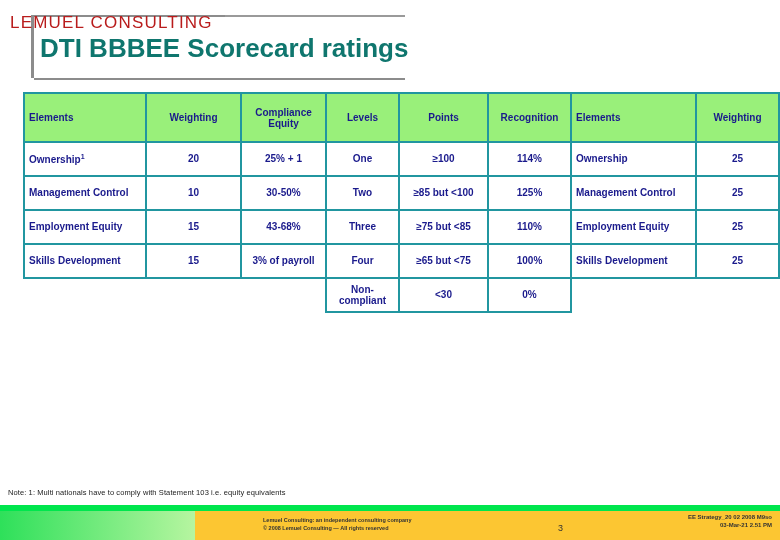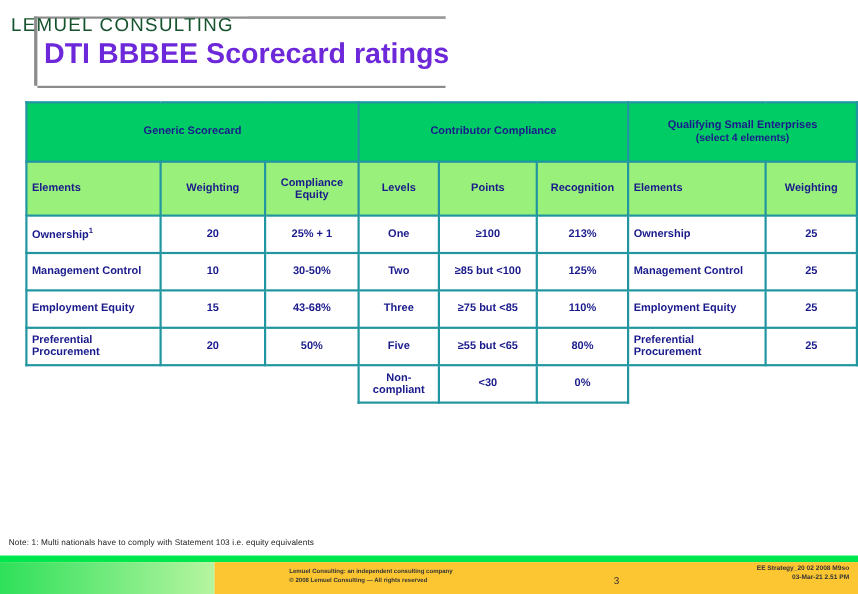--- a/index.html
+++ b/index.html
@@ -119,7 +119,7 @@
   #logo-text{
     position:absolute; left:10px; top:13px;
     font-size:17px; letter-spacing:1.2px;
-    color:#14532d;
+    color:#b91c1c;
     font-family:"Liberation Sans", sans-serif;
     white-space:nowrap;
   }

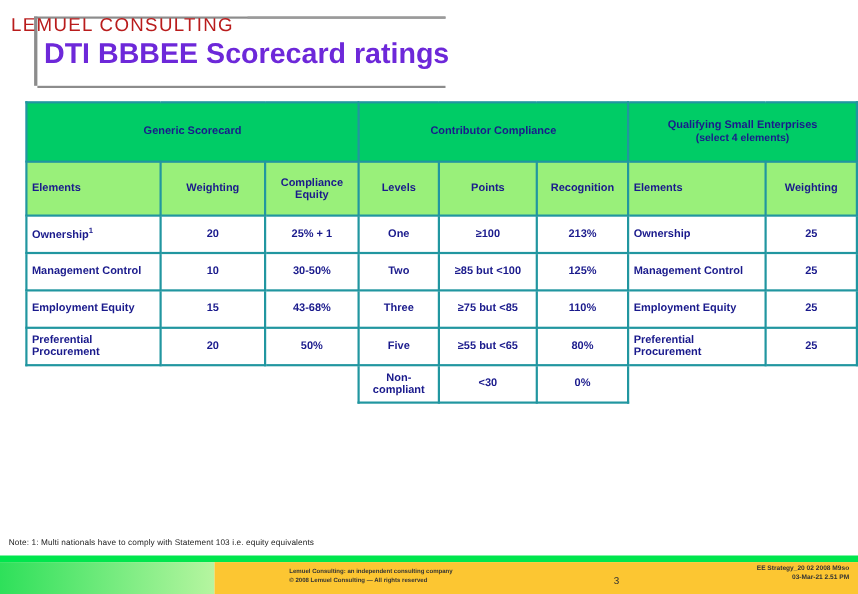--- a/index.html
+++ b/index.html
@@ -34,7 +34,7 @@
     position:absolute;
     left:40px; top:33px;
     font-size:26px; font-weight:bold;
-    color:#6d28d9;
+    color:#0f766e;
     letter-spacing:0px;
     white-space:nowrap;
   }

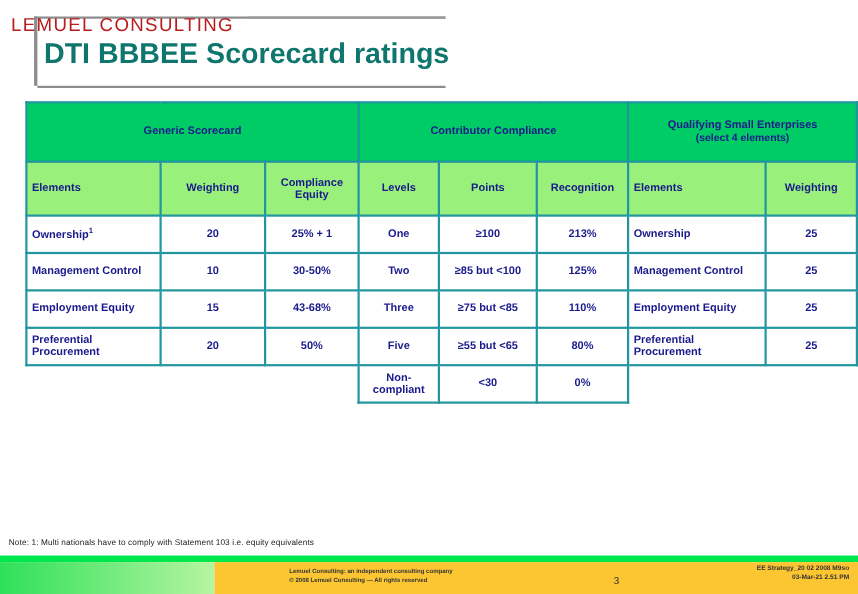--- a/index.html
+++ b/index.html
@@ -170,18 +170,6 @@
 
   <thead>
     <tr>
-      <th class="grp" colspan="3">
-        <span>Generic Scorecard</span>
-      </th>
-      <th class="grp" colspan="3">
-        <span>Contributor Compliance</span>
-      </th>
-      <th class="grp" colspan="2">
-        <span>Qualifying Small Enterprises</span>
-        <span class="sub">(select 4 elements)</span>
-      </th>
-    </tr>
-    <tr>
       <th class="colhead lft">Elements</th>
       <th class="colhead">Weighting</th>
       <th class="colhead">Compliance Equity</th>

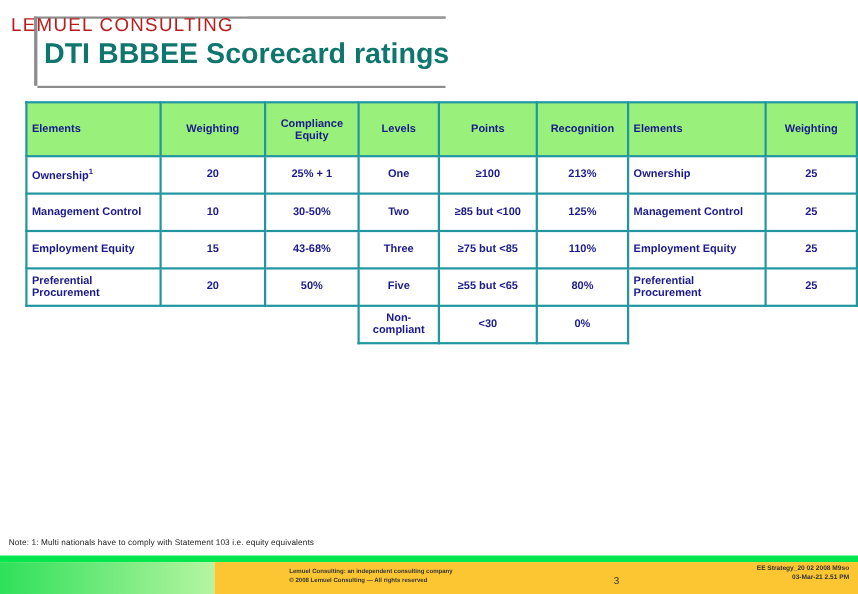--- a/index.html
+++ b/index.html
@@ -188,7 +188,7 @@
       <td>25% + 1</td>
       <td>One</td>
       <td>≥100</td>
-      <td>213%</td>
+      <td>114%</td>
       <td class="lft">Ownership</td>
       <td>25</td>
     </tr>

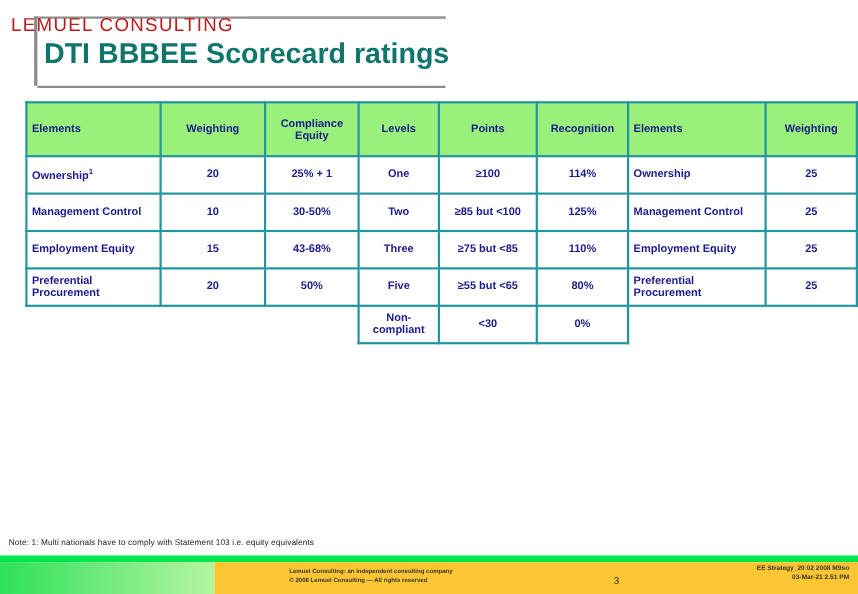--- a/index.html
+++ b/index.html
@@ -213,6 +213,16 @@
       <td>25</td>
     </tr>
     <tr class="body-row">
+      <td class="lft">Skills Development</td>
+      <td>15</td>
+      <td>3% of payroll</td>
+      <td>Four</td>
+      <td>≥65 but &lt;75</td>
+      <td>100%</td>
+      <td class="lft">Skills Development</td>
+      <td>25</td>
+    </tr>
+    <tr class="body-row">
       <td class="lft">Preferential Procurement</td>
       <td>20</td>
       <td>50%</td>

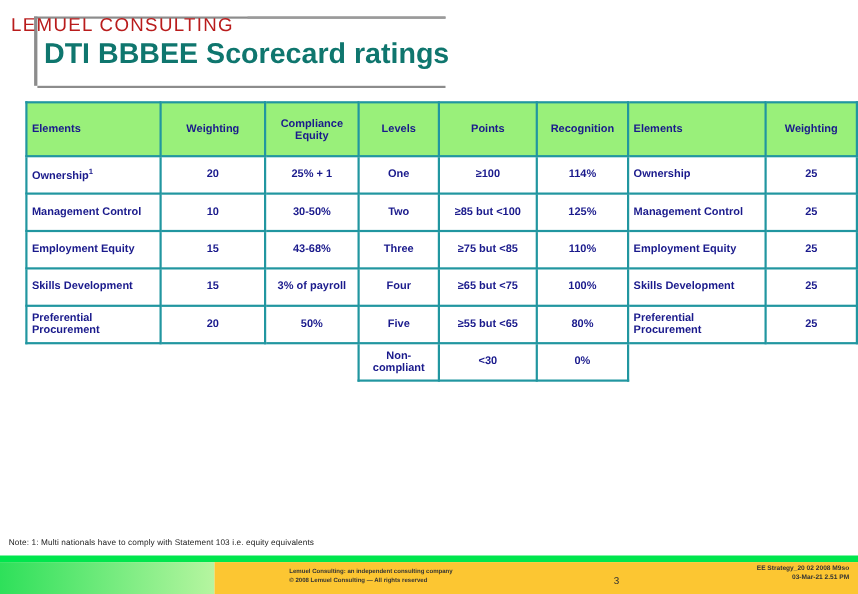--- a/index.html
+++ b/index.html
@@ -222,16 +222,6 @@
       <td class="lft">Skills Development</td>
       <td>25</td>
     </tr>
-    <tr class="body-row">
-      <td class="lft">Preferential Procurement</td>
-      <td>20</td>
-      <td>50%</td>
-      <td>Five</td>
-      <td>≥55 but &lt;65</td>
-      <td>80%</td>
-      <td class="lft">Preferential Procurement</td>
-      <td>25</td>
-    </tr>
 
     <tr class="body-row">
       <td class="blank"></td>

